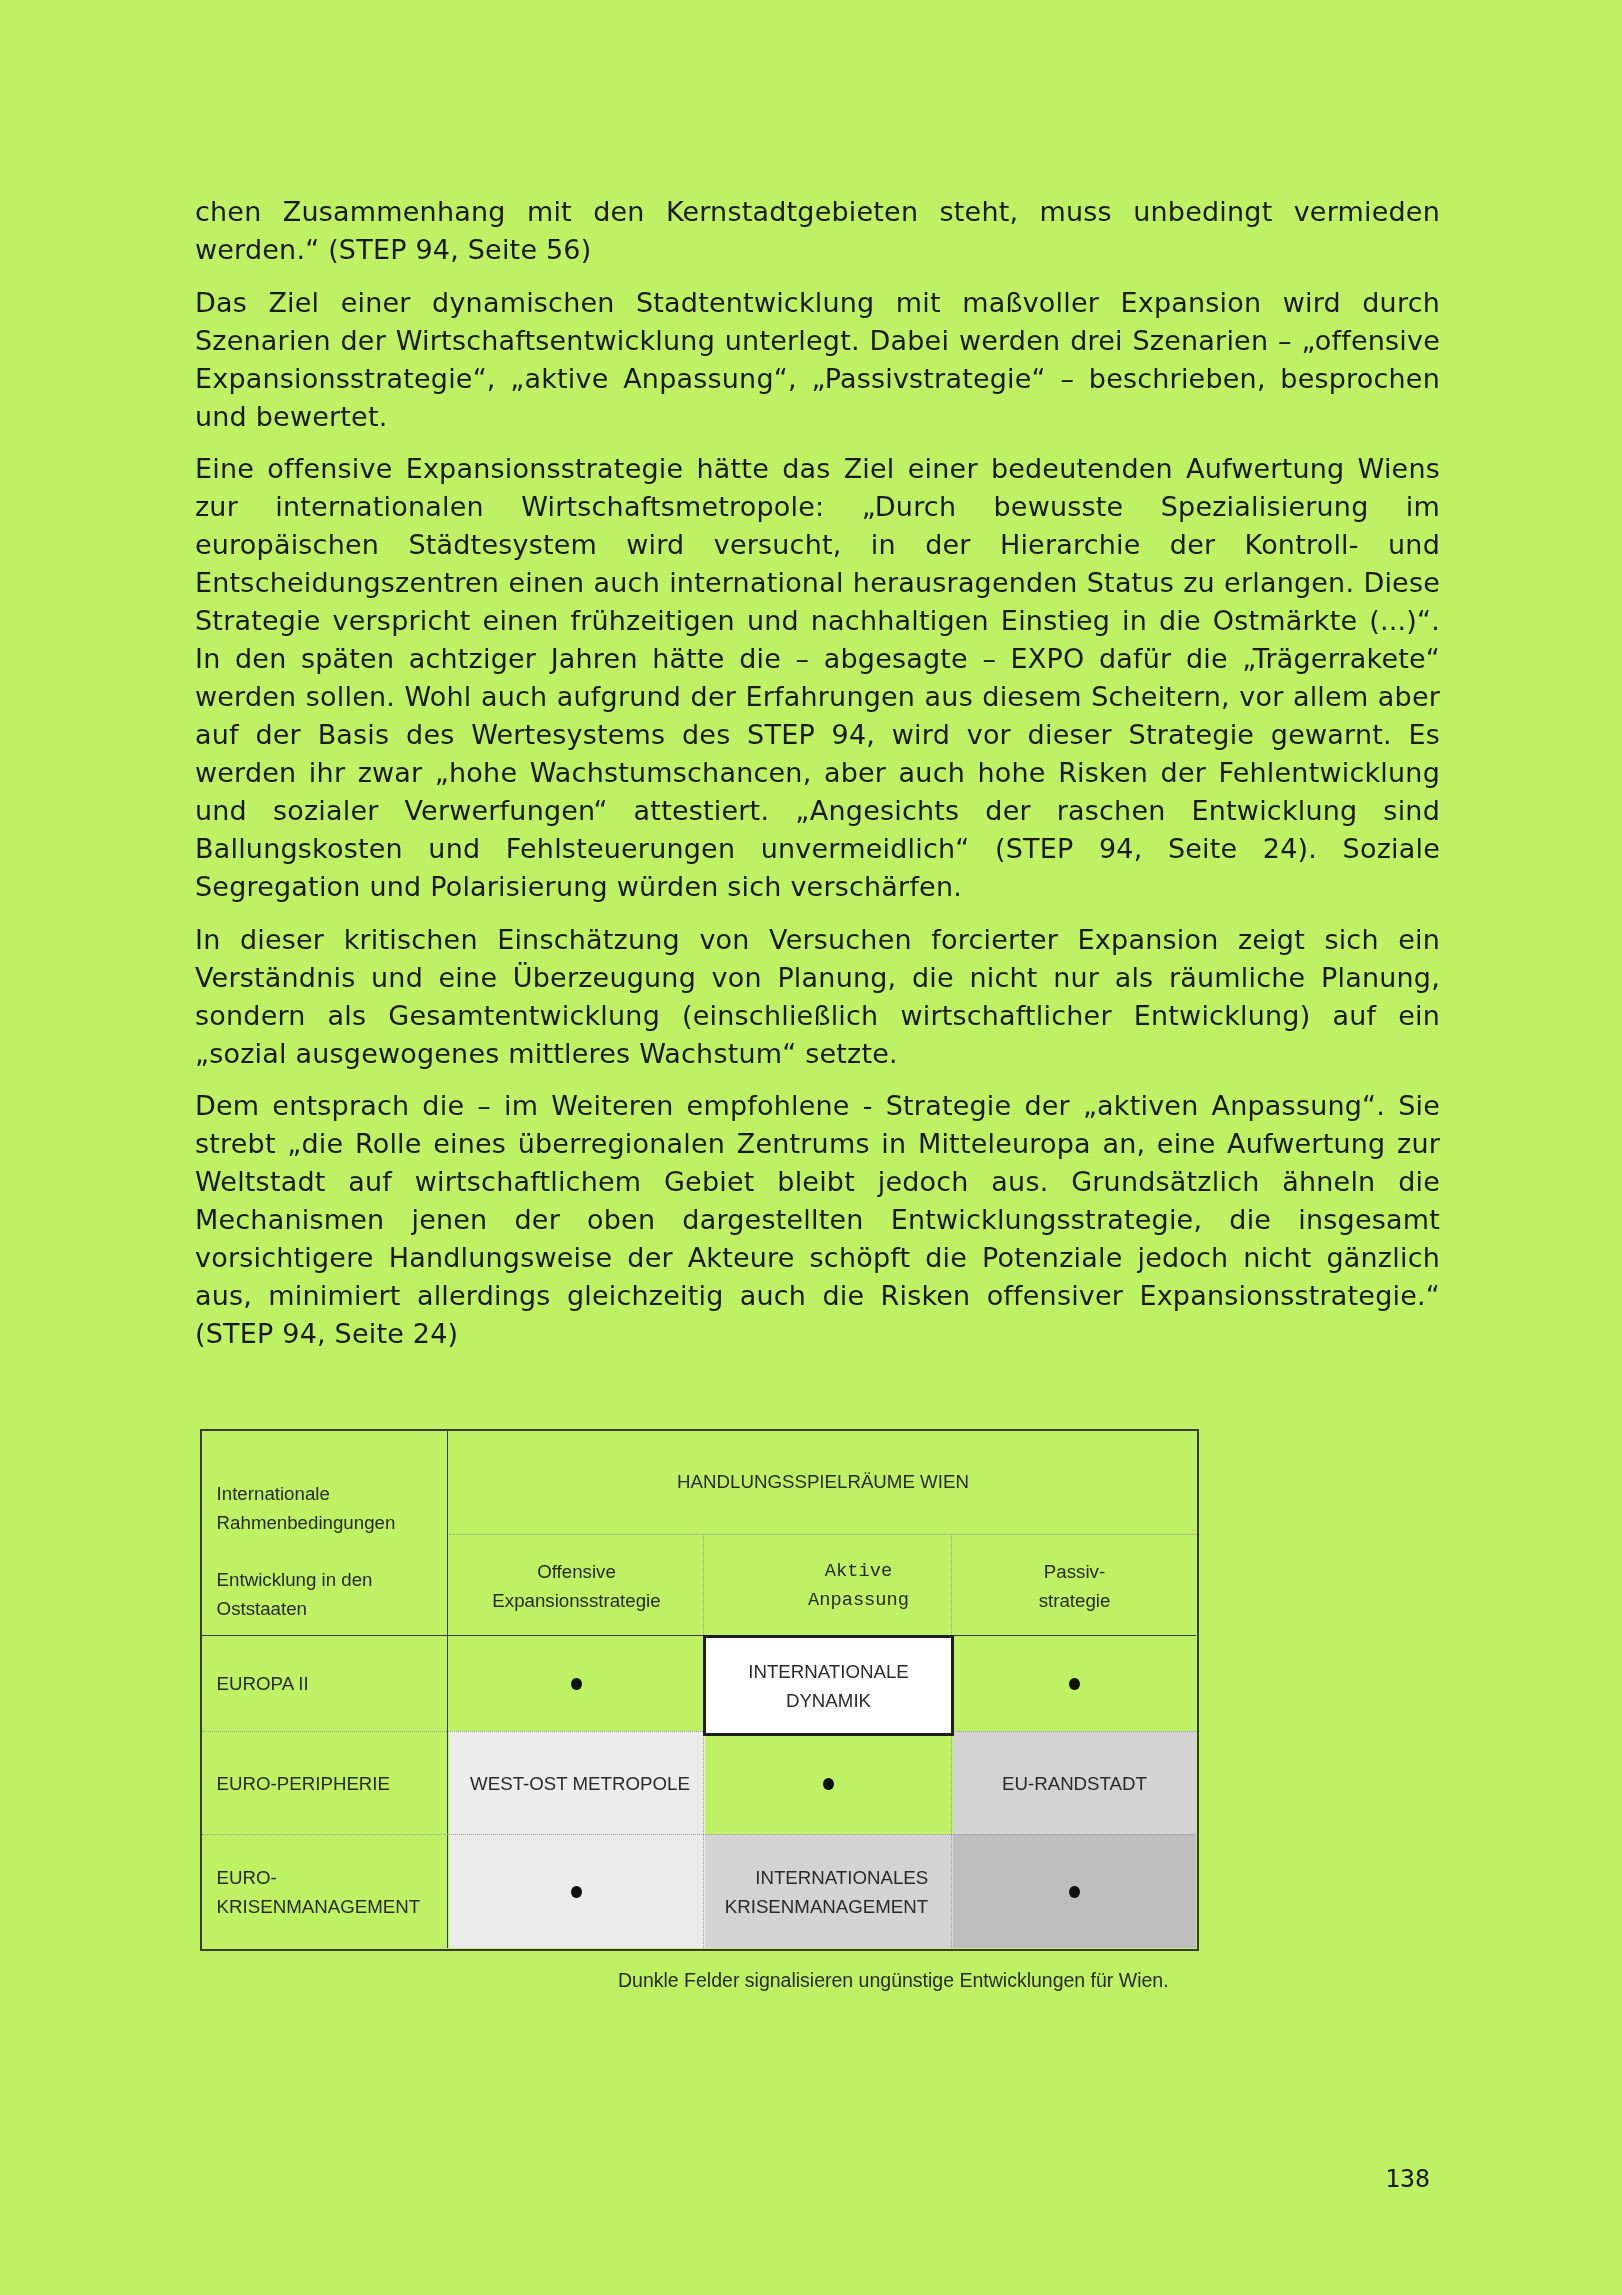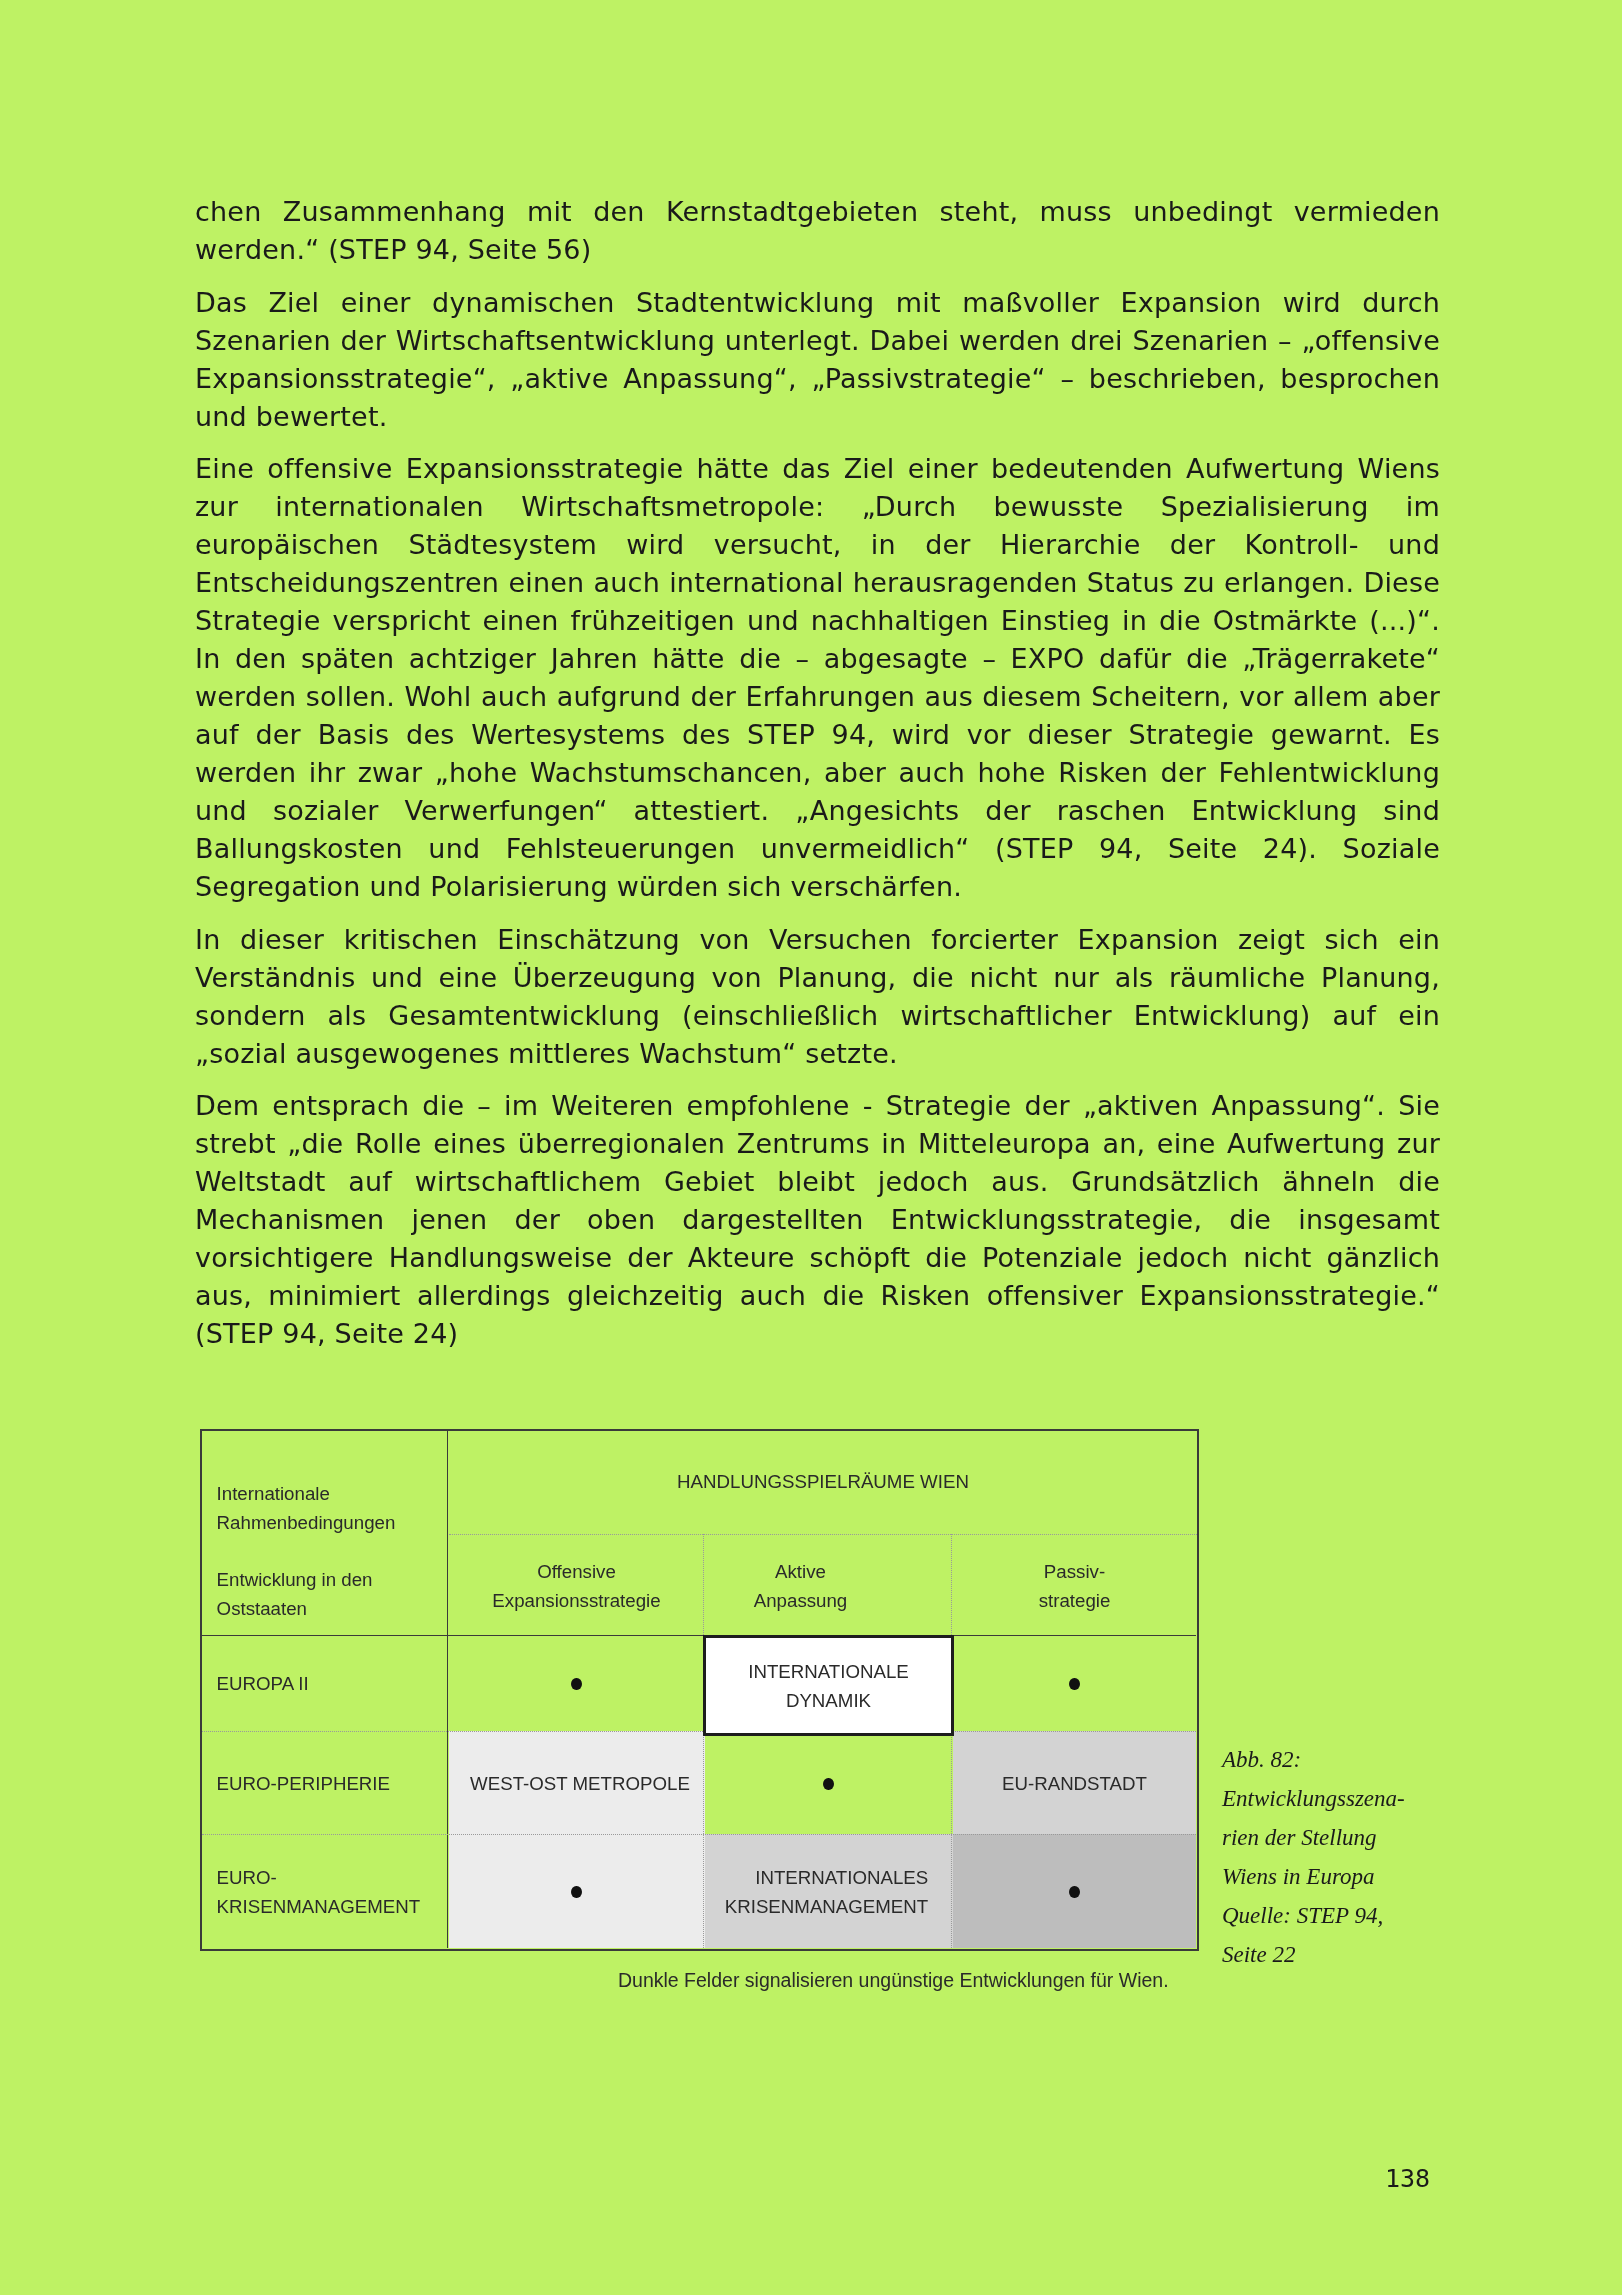--- a/index.html
+++ b/index.html
@@ -71,7 +71,7 @@
     <div class="cell" style="left:247px; top:16px; width:748px; height:69px;">HANDLUNGSSPIELRÄUME WIEN</div>
     <div class="cell" style="left:247px; top:105px; width:255px; height:99px; white-space:pre-line;">Offensive
 Expansionsstrategie</div>
-    <div class="cell" style="left:475px; top:105px; width:247px; height:99px; white-space:pre-line;">Aktive
+    <div class="cell" style="left:533px; top:105px; width:247px; height:99px; white-space:pre-line;font-family:Liberation Mono, monospace;">Aktive
 Anpassung</div>
     <div class="cell" style="left:751px; top:105px; width:243px; height:99px; white-space:pre-line;">Passiv-
 strategie</div>

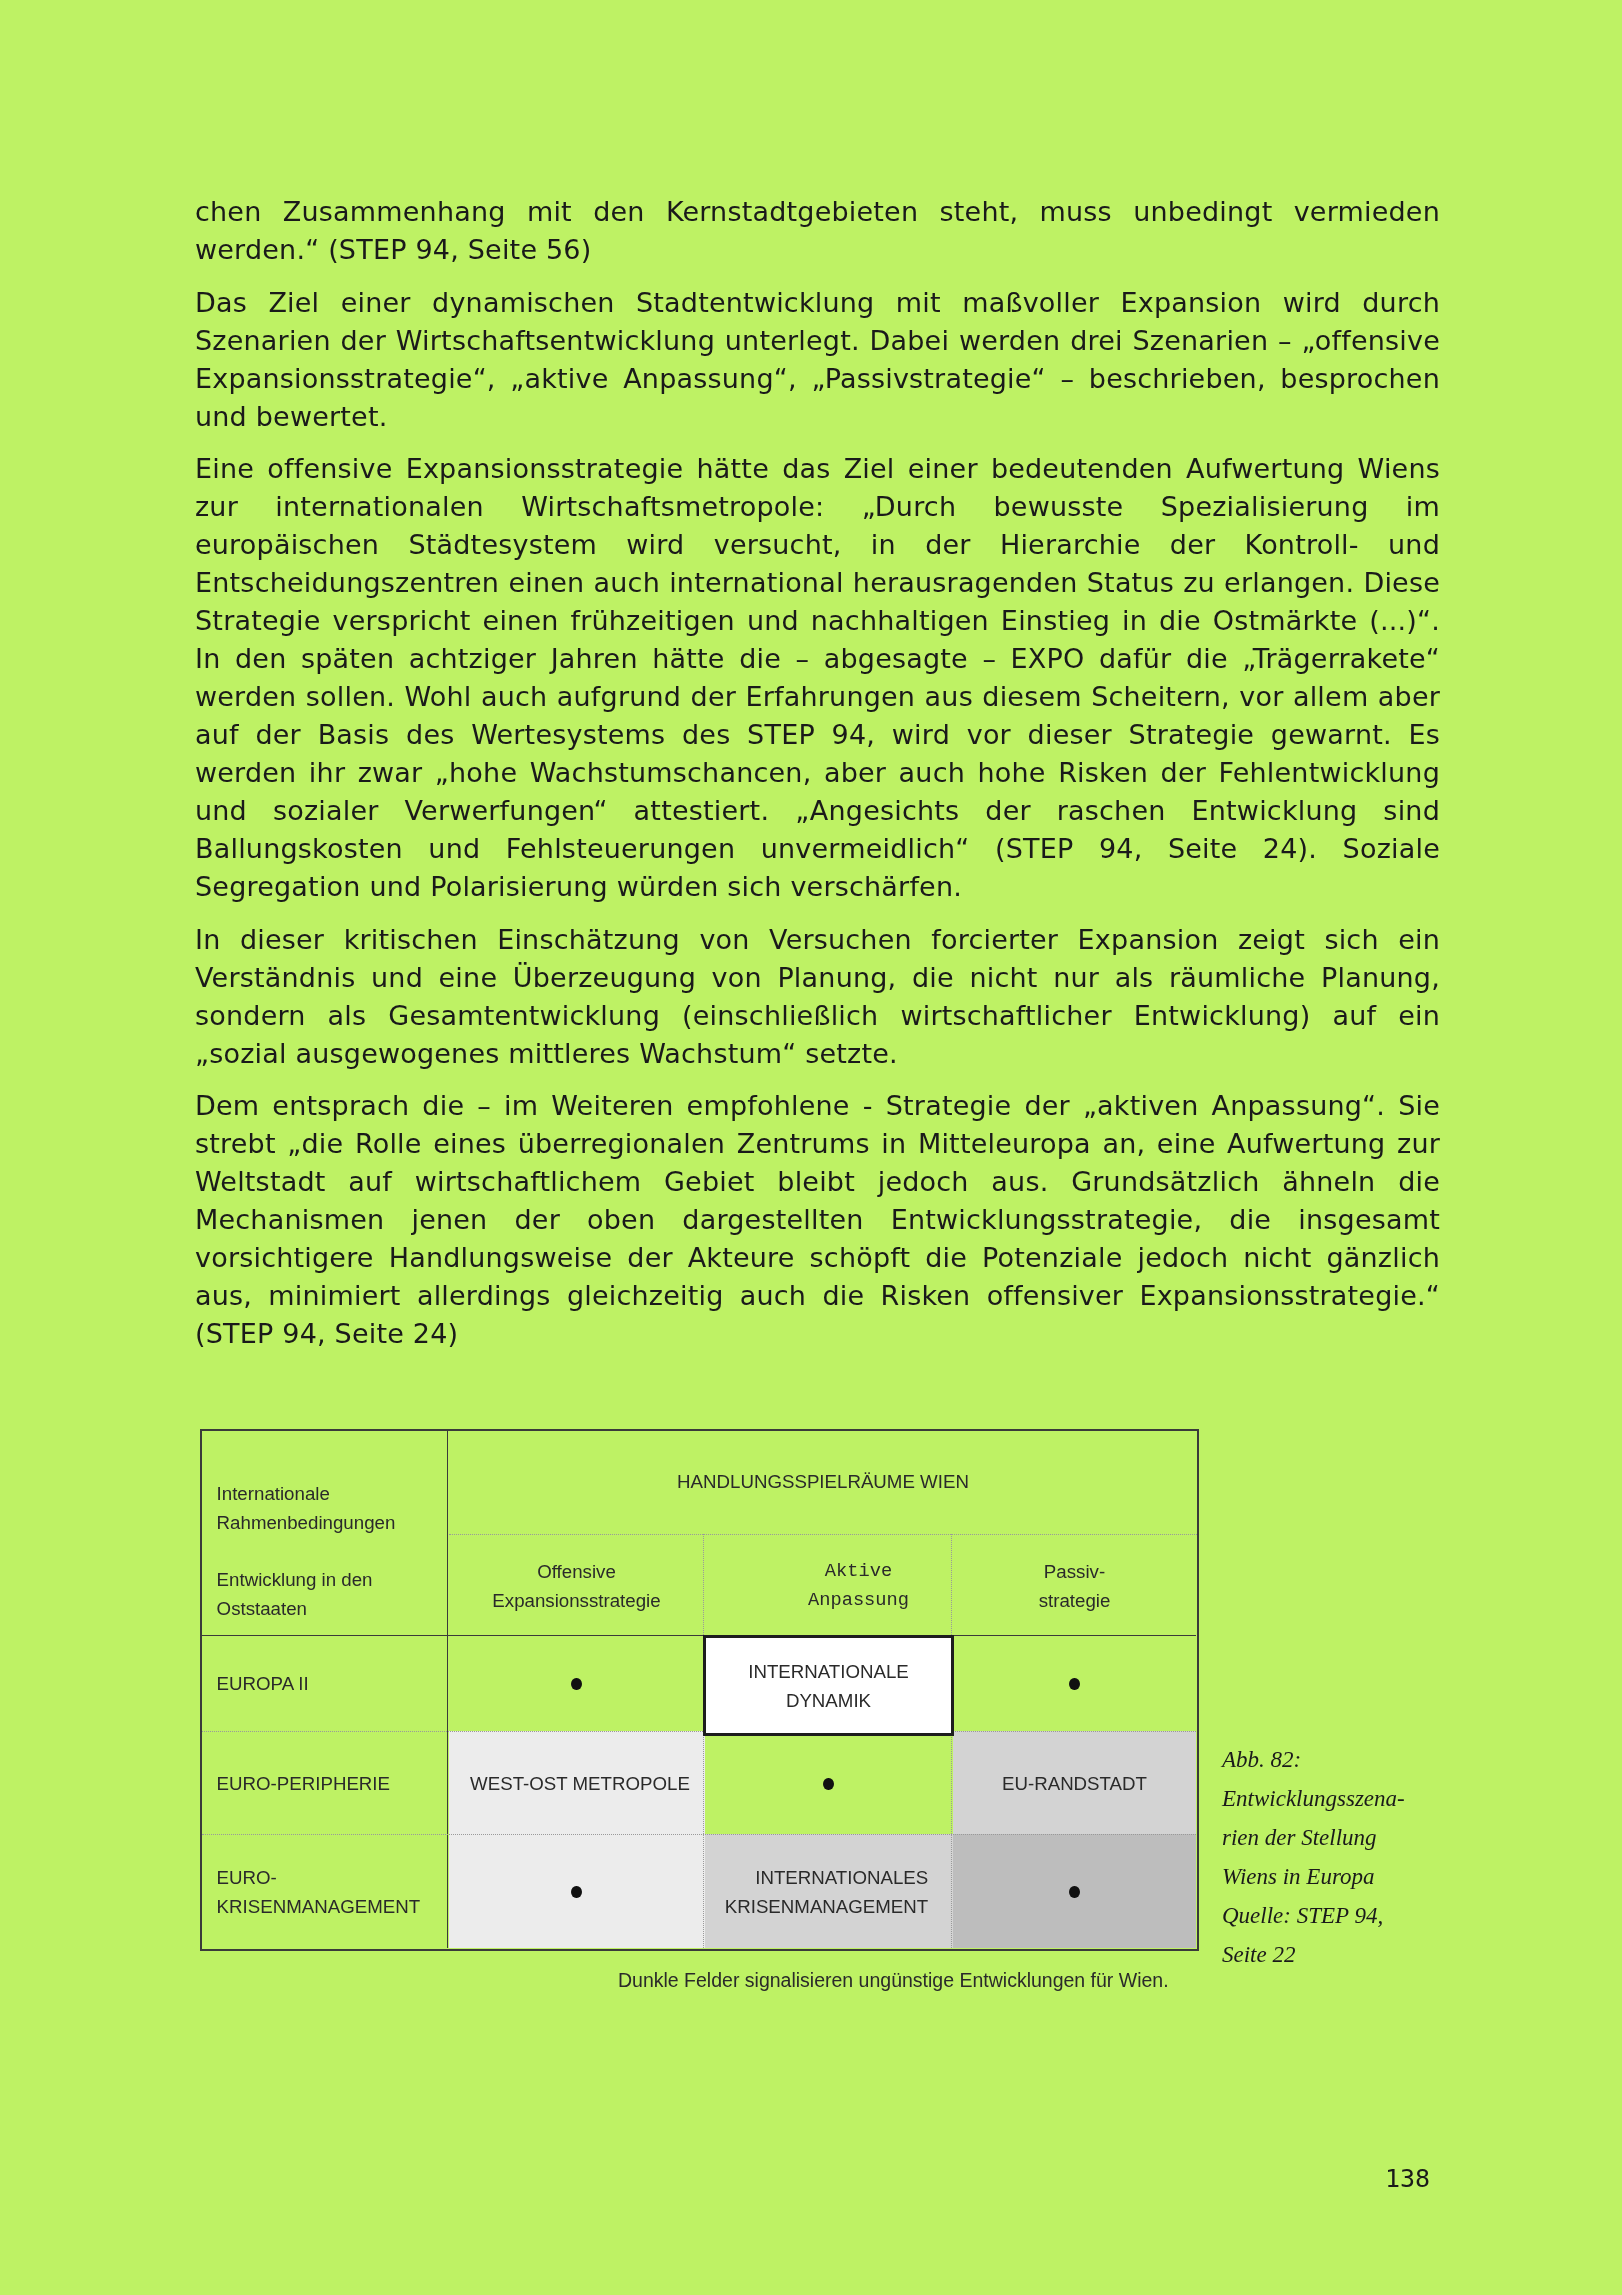--- a/index.html
+++ b/index.html
@@ -107,14 +107,6 @@
 
   <div class="fig-note">Dunkle Felder signalisieren ungünstige Entwicklungen für Wien.</div>
 
-  <div class="caption">
-    <div>Abb. 82:</div>
-    <div>Entwicklungsszena-</div>
-    <div>rien der Stellung</div>
-    <div>Wiens in Europa</div>
-    <div>Quelle: STEP 94,</div>
-    <div>Seite 22</div>
-  </div>
 
   <div class="page-number">138</div>
 </div>

